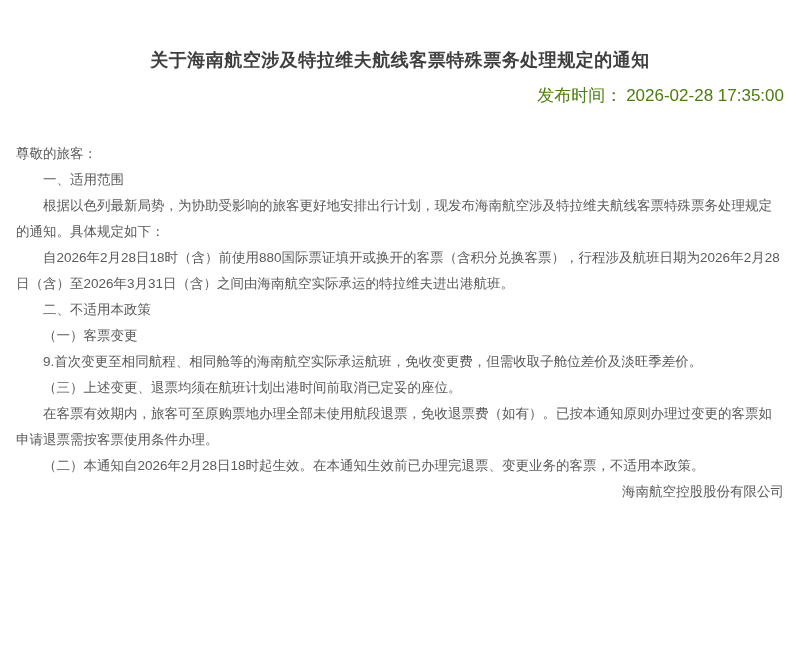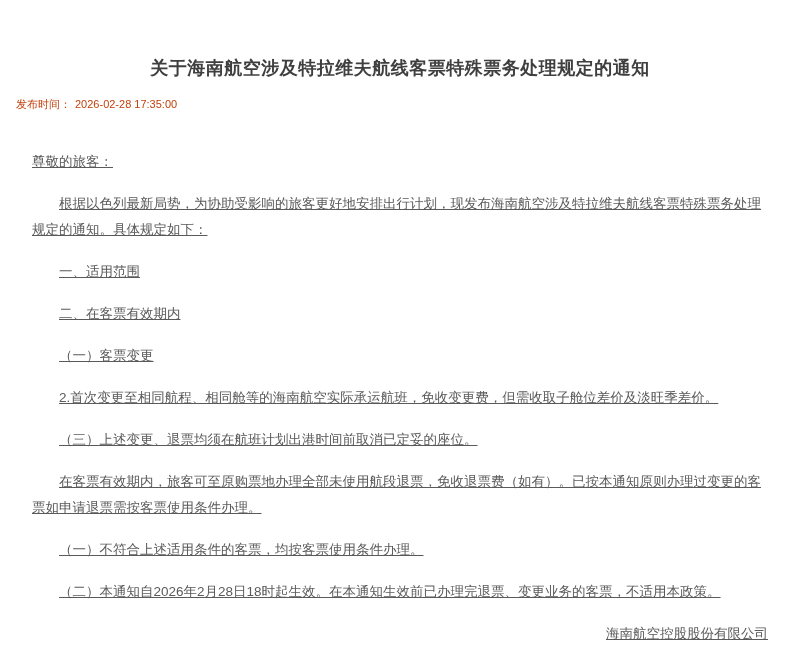--- a/index.html
+++ b/index.html
@@ -12,7 +12,7 @@
     width: 800px;
     height: 665px;
     box-sizing: border-box;
-    padding: 16px 16px;
+    padding: 8px 16px;
     background: #ffffff;
     overflow: hidden;
     font-family: "Liberation Sans", "DejaVu Sans", sans-serif;

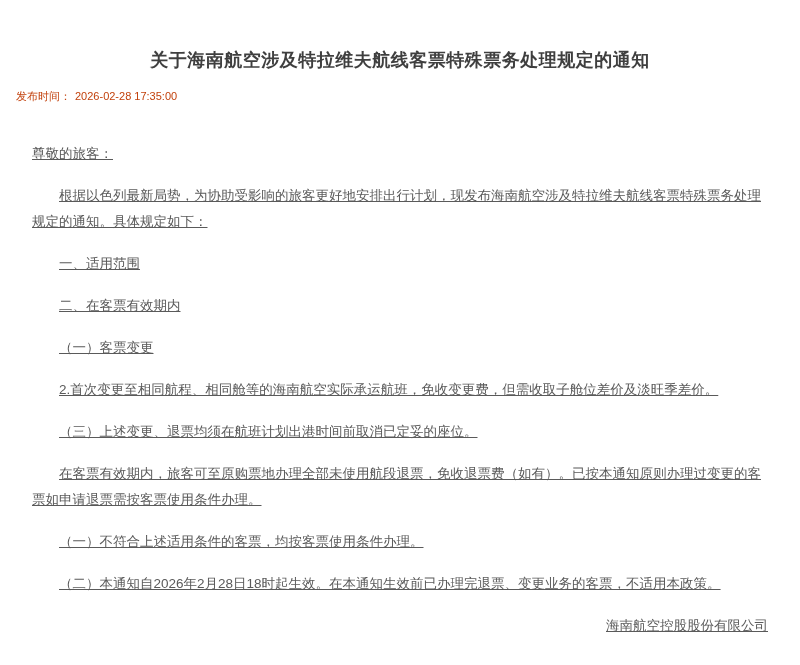--- a/index.html
+++ b/index.html
@@ -28,10 +28,10 @@
   }
   .pub-time {
     margin: 15px 0 0 0;
-    text-align: left;
-    font-size: 11px;
+    text-align: right;
+    font-size: 17px;
     line-height: 18px;
-    color: #c2410c;
+    color: #4d7c0f;
   }
   .pub-time .label { margin-right: 4px; }
   .content {

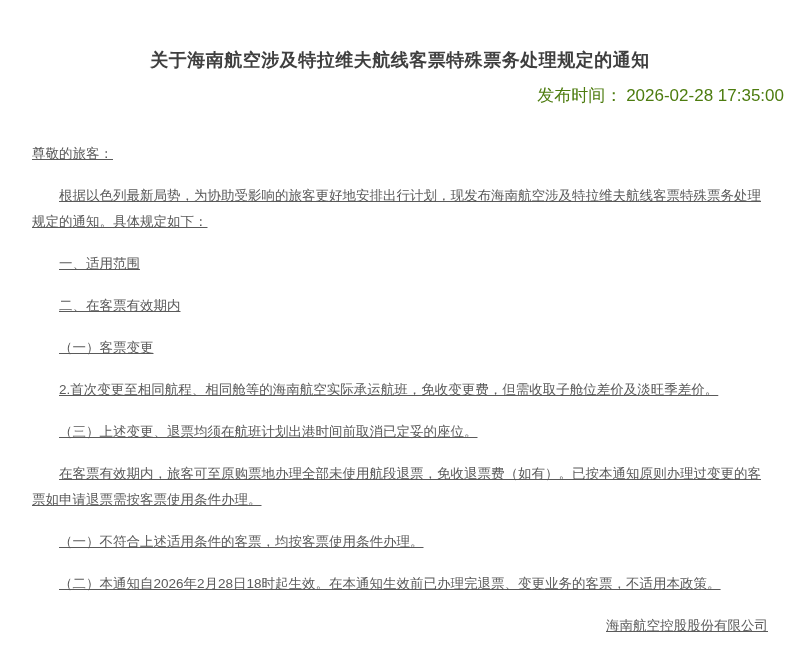--- a/index.html
+++ b/index.html
@@ -40,10 +40,9 @@
     color: #5a5a5a;
   }
   .content p {
-    margin: 16px;
+    margin: 0;
     line-height: 26px;
     text-align: left;
-    text-decoration: underline;
   }
   .content p.indent { text-indent: 2em; }
   .signature {

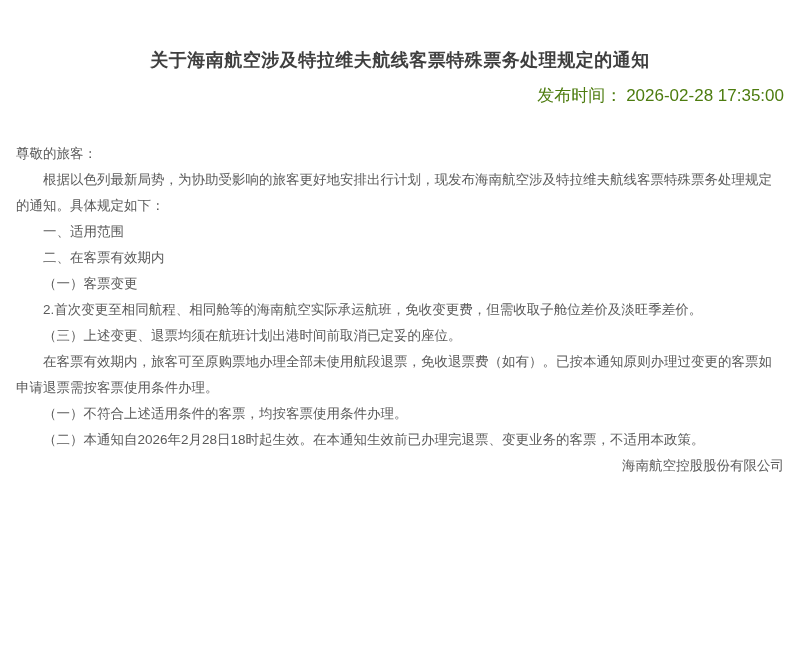--- a/index.html
+++ b/index.html
@@ -63,8 +63,8 @@
 
   <div class="content">
     <p>尊敬的旅客：</p>
+    <p class="indent">一、适用范围</p>
     <p class="indent">根据以色列最新局势，为协助受影响的旅客更好地安排出行计划，现发布海南航空涉及特拉维夫航线客票特殊票务处理规定的通知。具体规定如下：</p>
-    <p class="indent">一、适用范围</p>
     <p class="indent">二、在客票有效期内</p>
     <p class="indent">（一）客票变更</p>
     <p class="indent">2.首次变更至相同航程、相同舱等的海南航空实际承运航班，免收变更费，但需收取子舱位差价及淡旺季差价。</p>

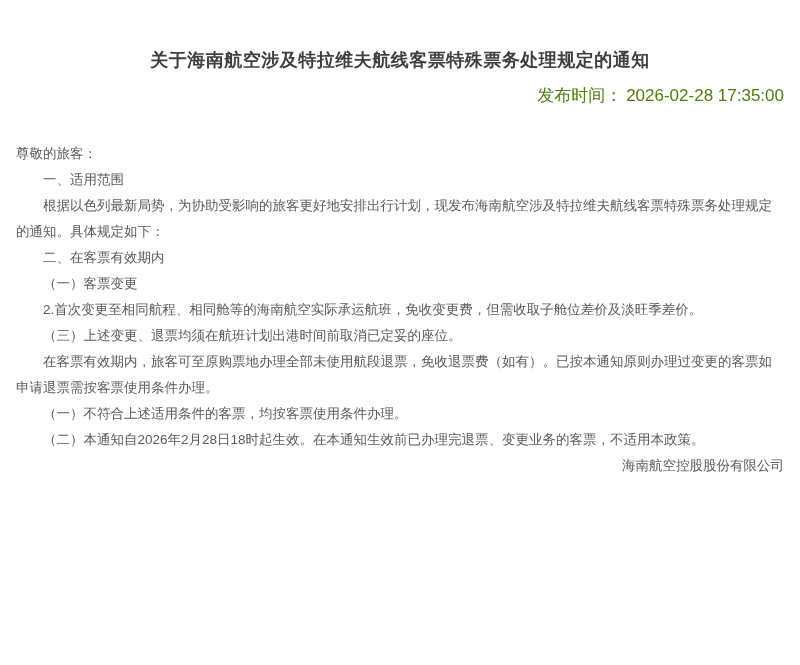--- a/index.html
+++ b/index.html
@@ -65,6 +65,7 @@
     <p>尊敬的旅客：</p>
     <p class="indent">一、适用范围</p>
     <p class="indent">根据以色列最新局势，为协助受影响的旅客更好地安排出行计划，现发布海南航空涉及特拉维夫航线客票特殊票务处理规定的通知。具体规定如下：</p>
+    <p class="indent">自2026年2月28日18时（含）前使用880国际票证填开或换开的客票（含积分兑换客票），行程涉及航班日期为2026年2月28日（含）至2026年3月31日（含）之间由海南航空实际承运的特拉维夫进出港航班。</p>
     <p class="indent">二、在客票有效期内</p>
     <p class="indent">（一）客票变更</p>
     <p class="indent">2.首次变更至相同航程、相同舱等的海南航空实际承运航班，免收变更费，但需收取子舱位差价及淡旺季差价。</p>

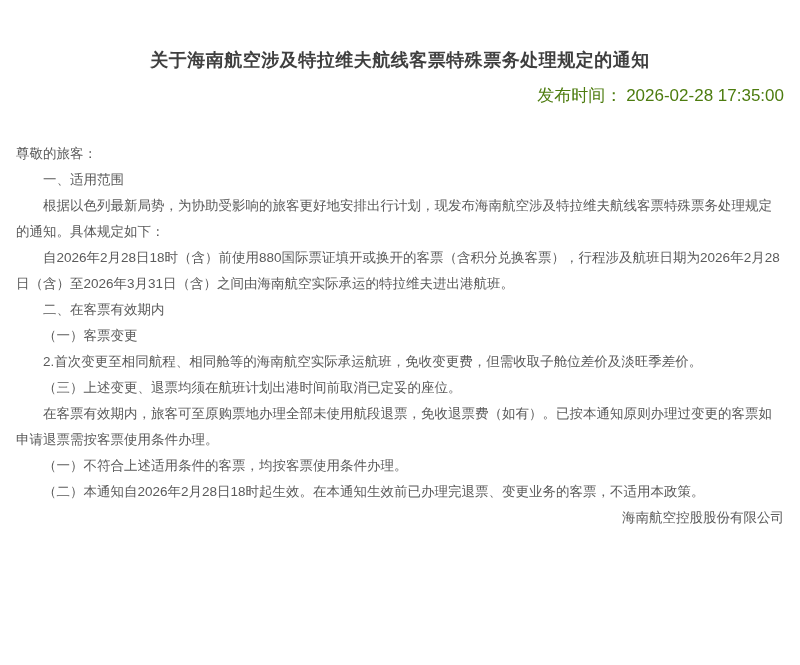--- a/index.html
+++ b/index.html
@@ -66,7 +66,7 @@
     <p class="indent">一、适用范围</p>
     <p class="indent">根据以色列最新局势，为协助受影响的旅客更好地安排出行计划，现发布海南航空涉及特拉维夫航线客票特殊票务处理规定的通知。具体规定如下：</p>
     <p class="indent">自2026年2月28日18时（含）前使用880国际票证填开或换开的客票（含积分兑换客票），行程涉及航班日期为2026年2月28日（含）至2026年3月31日（含）之间由海南航空实际承运的特拉维夫进出港航班。</p>
-    <p class="indent">二、在客票有效期内</p>
+    <p class="indent">二、不适用本政策</p>
     <p class="indent">（一）客票变更</p>
     <p class="indent">2.首次变更至相同航程、相同舱等的海南航空实际承运航班，免收变更费，但需收取子舱位差价及淡旺季差价。</p>
     <p class="indent">（三）上述变更、退票均须在航班计划出港时间前取消已定妥的座位。</p>

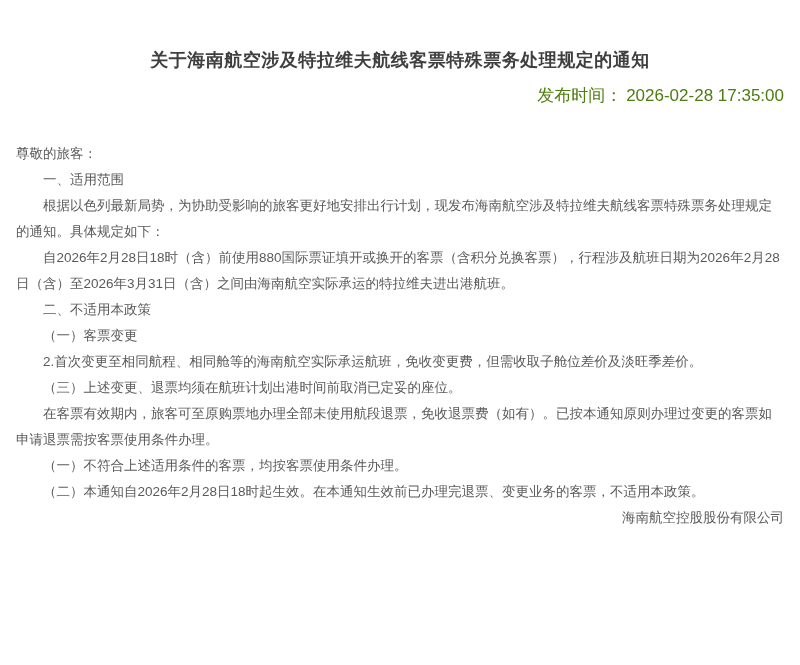--- a/index.html
+++ b/index.html
@@ -68,7 +68,7 @@
     <p class="indent">自2026年2月28日18时（含）前使用880国际票证填开或换开的客票（含积分兑换客票），行程涉及航班日期为2026年2月28日（含）至2026年3月31日（含）之间由海南航空实际承运的特拉维夫进出港航班。</p>
     <p class="indent">二、不适用本政策</p>
     <p class="indent">（一）客票变更</p>
-    <p class="indent">2.首次变更至相同航程、相同舱等的海南航空实际承运航班，免收变更费，但需收取子舱位差价及淡旺季差价。</p>
+    <p class="indent">9.首次变更至相同航程、相同舱等的海南航空实际承运航班，免收变更费，但需收取子舱位差价及淡旺季差价。</p>
     <p class="indent">（三）上述变更、退票均须在航班计划出港时间前取消已定妥的座位。</p>
     <p class="indent">在客票有效期内，旅客可至原购票地办理全部未使用航段退票，免收退票费（如有）。已按本通知原则办理过变更的客票如申请退票需按客票使用条件办理。</p>
     <p class="indent">（一）不符合上述适用条件的客票，均按客票使用条件办理。</p>

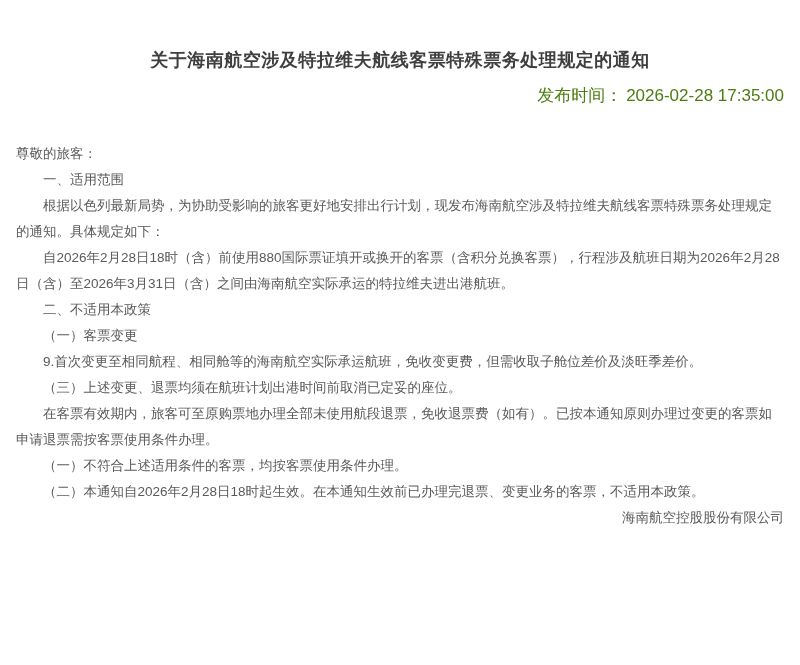--- a/index.html
+++ b/index.html
@@ -71,7 +71,6 @@
     <p class="indent">9.首次变更至相同航程、相同舱等的海南航空实际承运航班，免收变更费，但需收取子舱位差价及淡旺季差价。</p>
     <p class="indent">（三）上述变更、退票均须在航班计划出港时间前取消已定妥的座位。</p>
     <p class="indent">在客票有效期内，旅客可至原购票地办理全部未使用航段退票，免收退票费（如有）。已按本通知原则办理过变更的客票如申请退票需按客票使用条件办理。</p>
-    <p class="indent">（一）不符合上述适用条件的客票，均按客票使用条件办理。</p>
     <p class="indent">（二）本通知自2026年2月28日18时起生效。在本通知生效前已办理完退票、变更业务的客票，不适用本政策。</p>
     <p class="signature">海南航空控股股份有限公司</p>
   </div>

